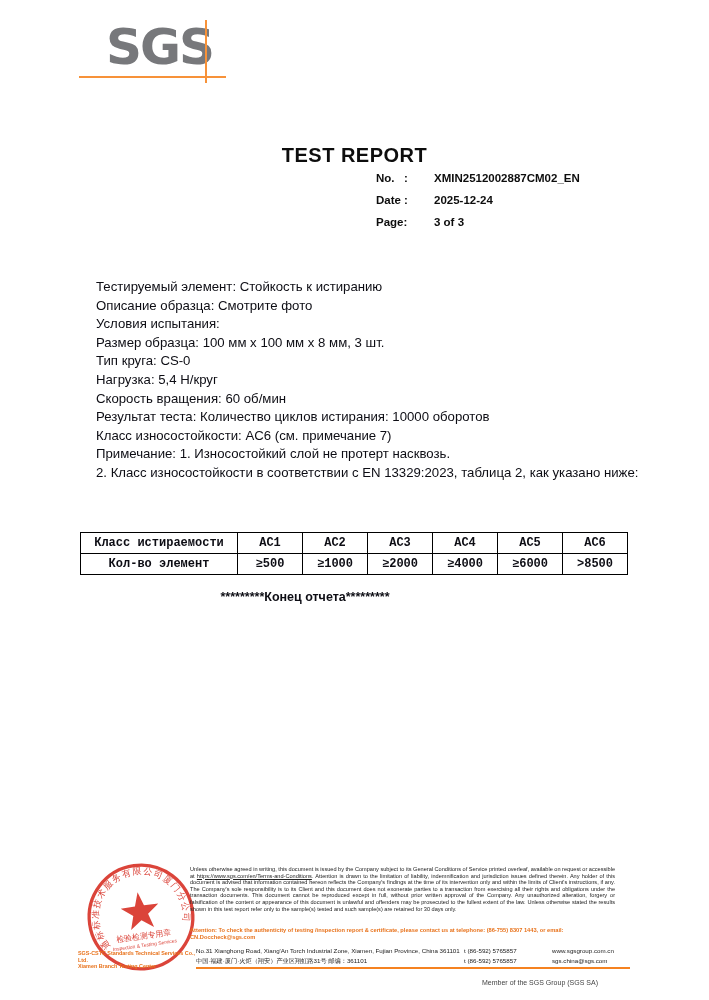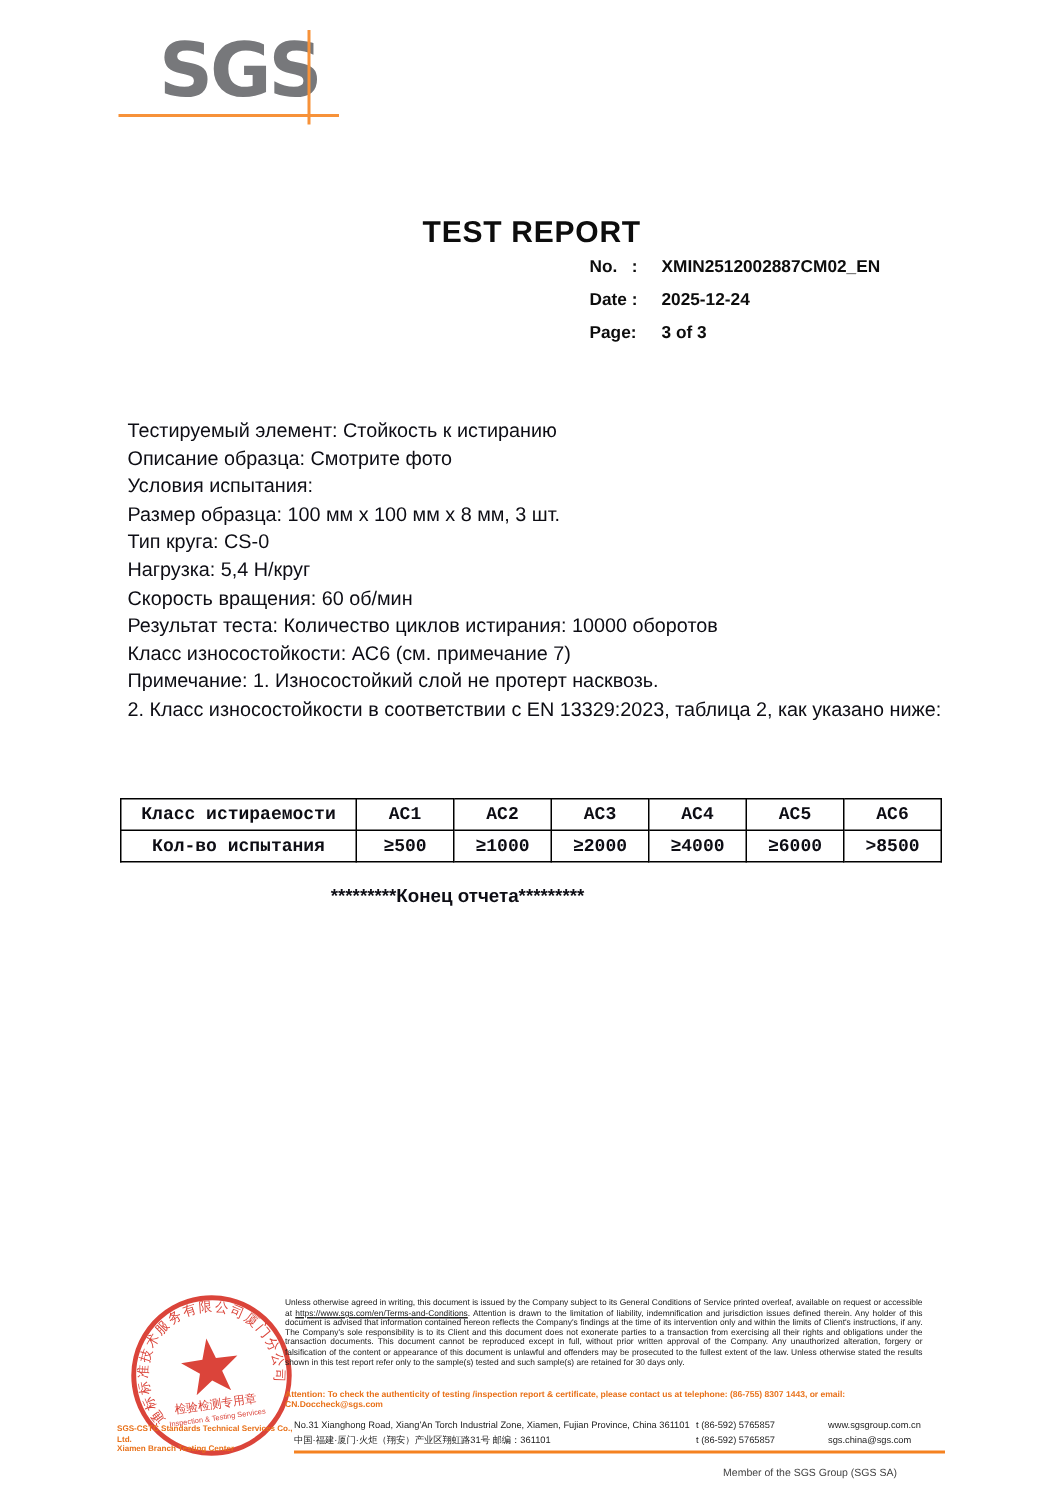--- a/index.html
+++ b/index.html
@@ -25,7 +25,7 @@
   }
   .meta{position:absolute; left:376px; top:167px; font-size:11.5px; font-weight:700; color:#0d0d0d;}
   .meta-row{display:flex; height:22px; align-items:center;}
-  .meta-label{white-space:pre; width:42px;margin-left:17px;}
+  .meta-label{white-space:pre; width:42px;}
   .meta-value{white-space:pre; margin-left:6px;}
   
   .body-block{position:absolute; left:85px; top:278px; width:560px;

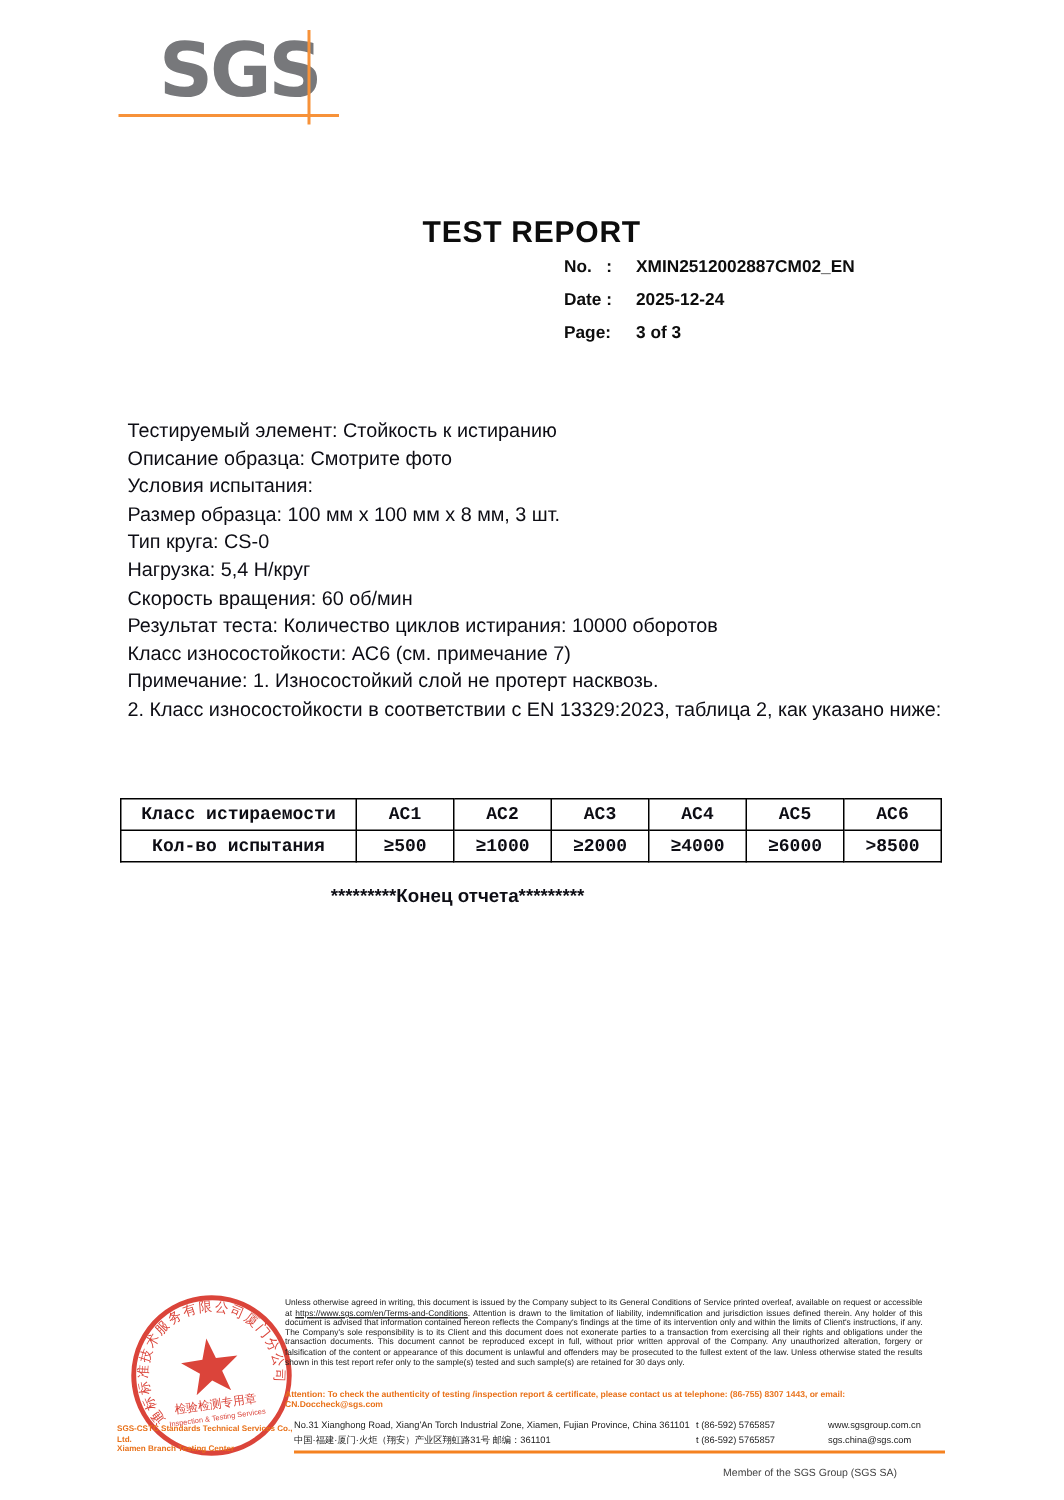--- a/index.html
+++ b/index.html
@@ -26,7 +26,7 @@
   .meta{position:absolute; left:376px; top:167px; font-size:11.5px; font-weight:700; color:#0d0d0d;}
   .meta-row{display:flex; height:22px; align-items:center;}
   .meta-label{white-space:pre; width:42px;}
-  .meta-value{white-space:pre; margin-left:6px;}
+  .meta-value{white-space:pre; margin-left:16px;}
   
   .body-block{position:absolute; left:85px; top:278px; width:560px;
     font-size:13.2px; line-height:18.6px; color:#0d0d14; font-weight:500;}

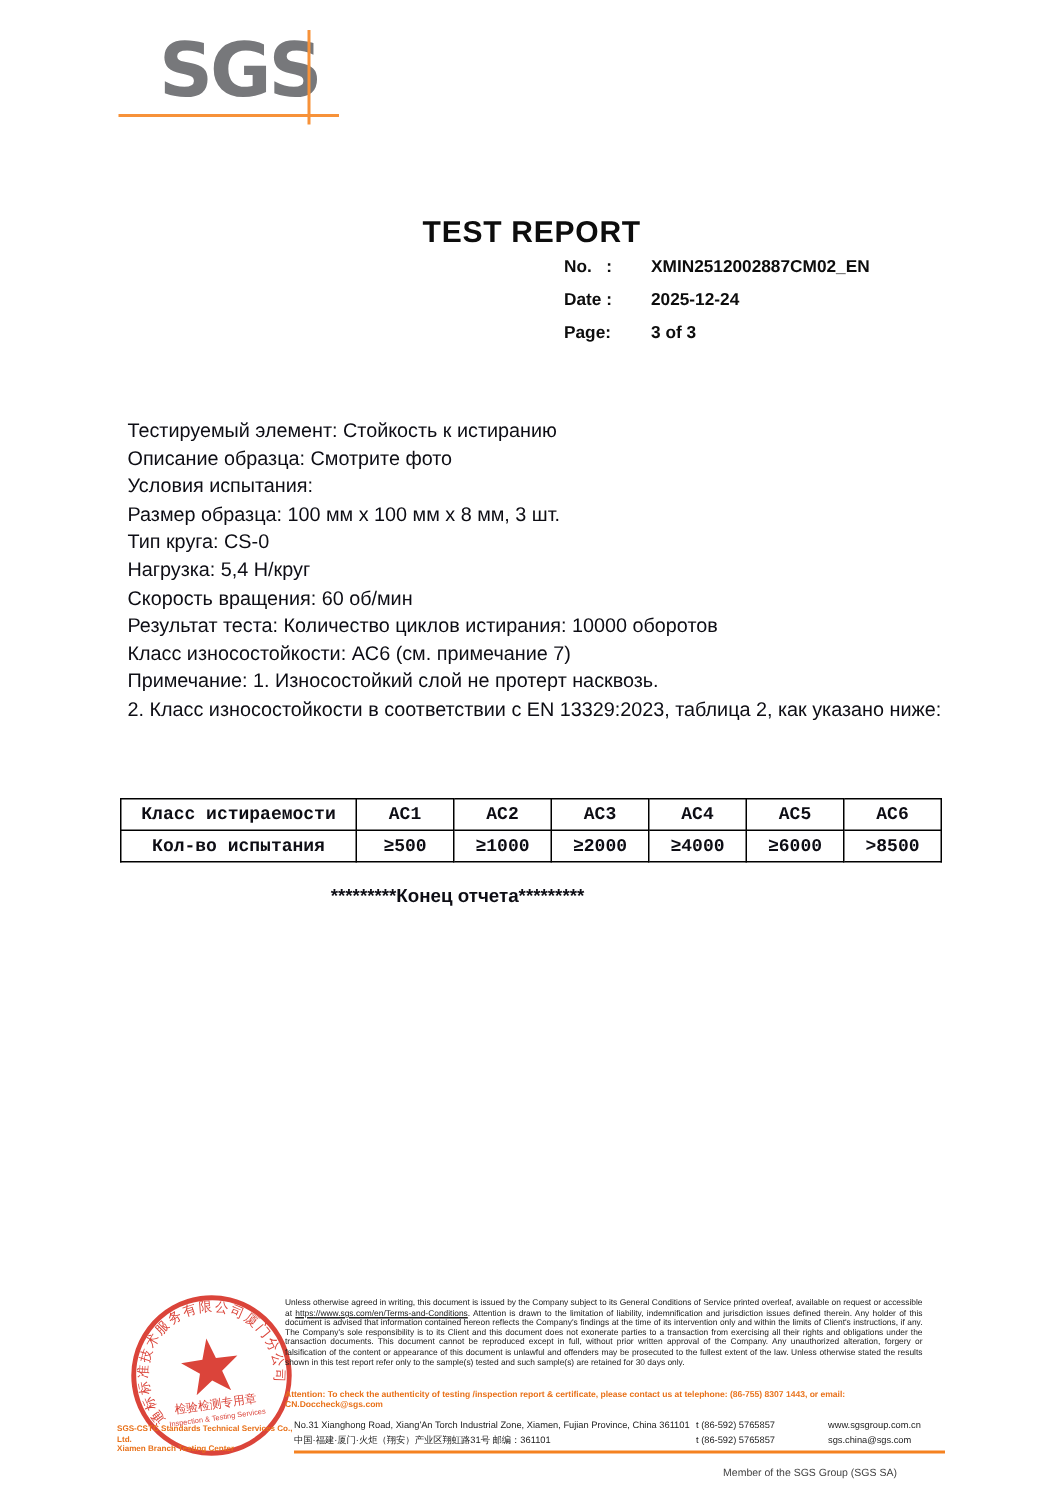--- a/index.html
+++ b/index.html
@@ -28,7 +28,7 @@
   .meta-label{white-space:pre; width:42px;}
   .meta-value{white-space:pre; margin-left:16px;}
   
-  .body-block{position:absolute; left:85px; top:278px; width:560px;
+  .body-block{position:absolute; left:96px; top:278px; width:560px;
     font-size:13.2px; line-height:18.6px; color:#0d0d14; font-weight:500;}
   .body-line{white-space:nowrap;}
   

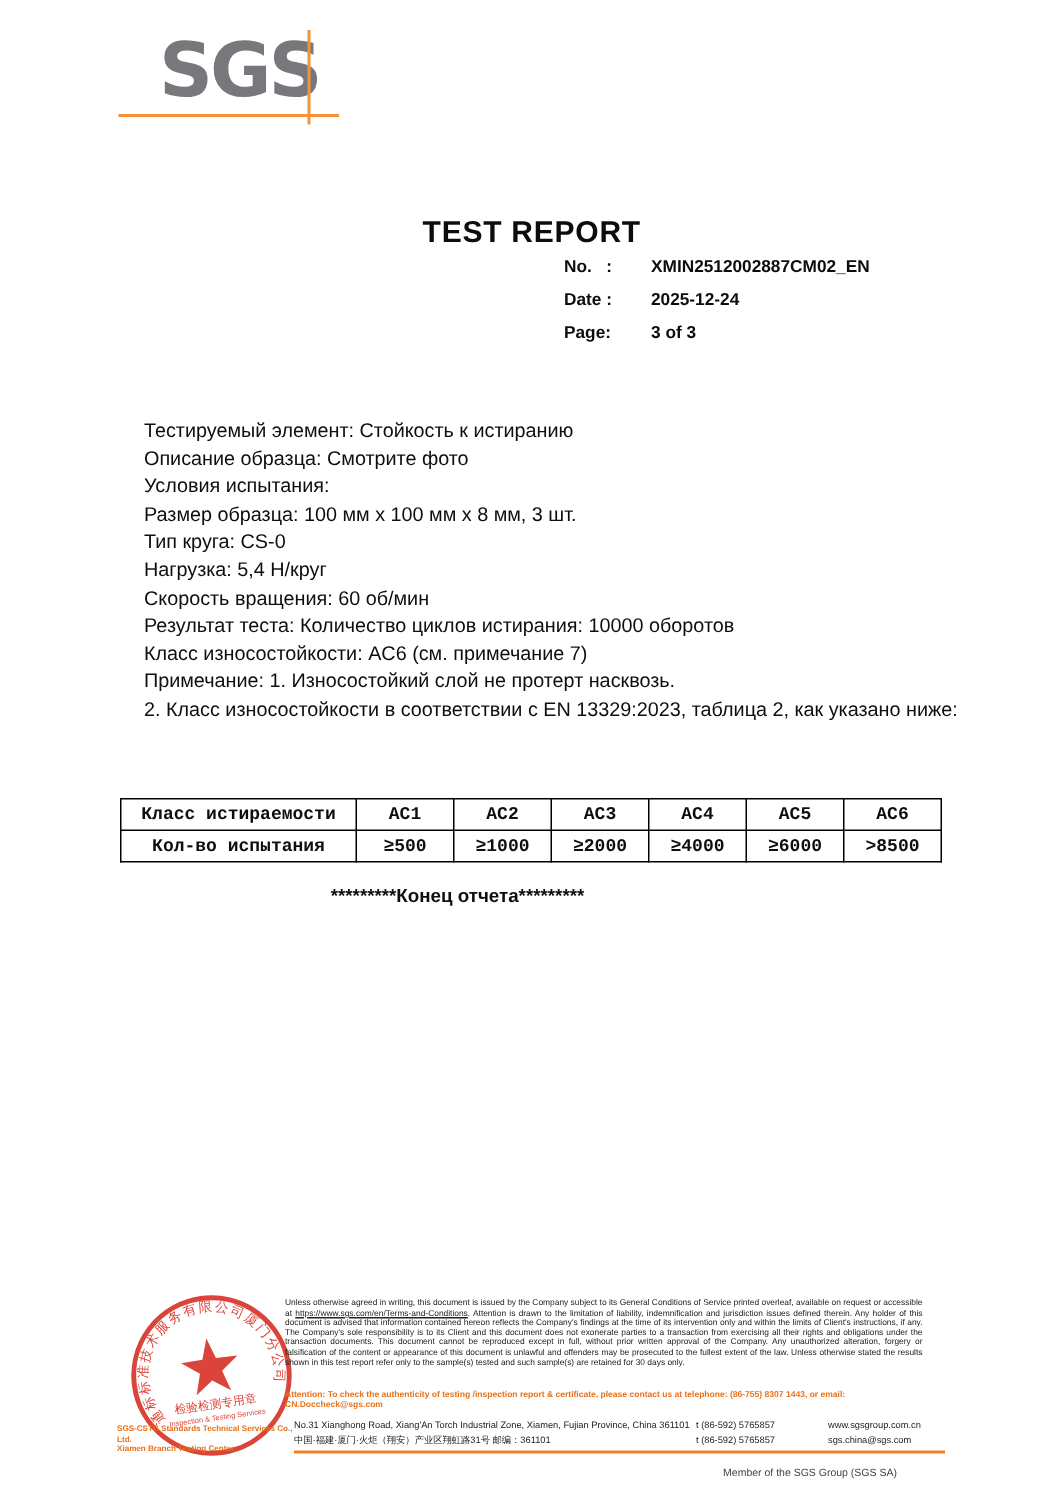--- a/index.html
+++ b/index.html
@@ -113,7 +113,7 @@
         <td>AC6</td>
       </tr>
       <tr>
-        <td class="lbl">Кол-во испытания</td>
+        <td class="lbl">Кол-во элемент</td>
         <td>≥500</td>
         <td>≥1000</td>
         <td>≥2000</td>

